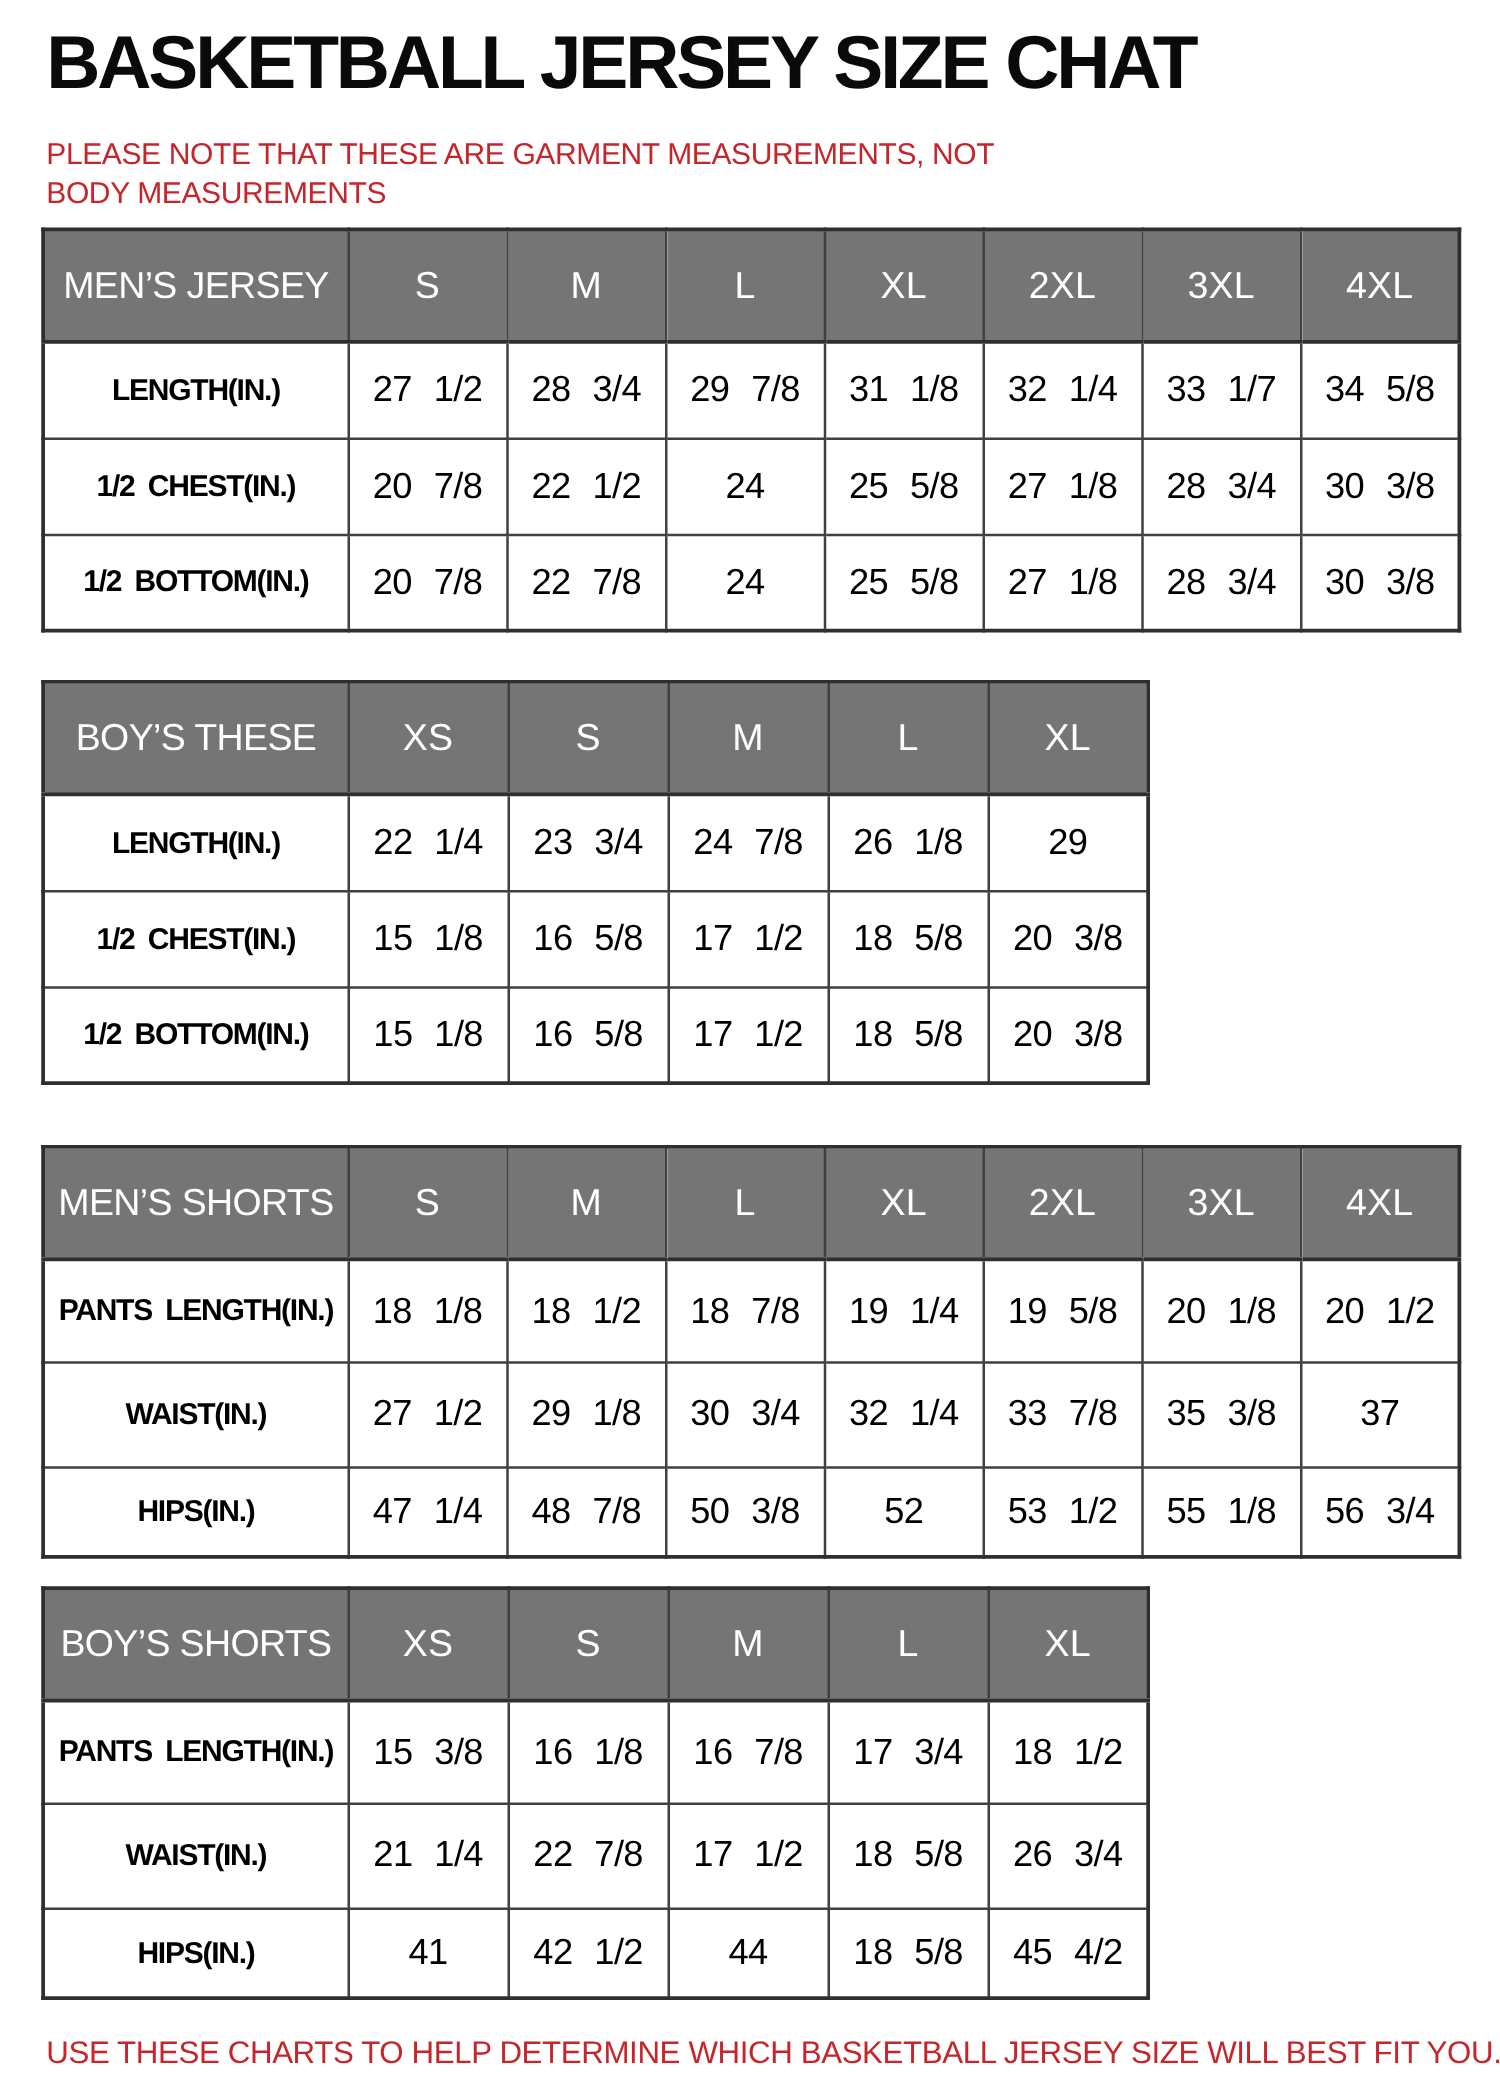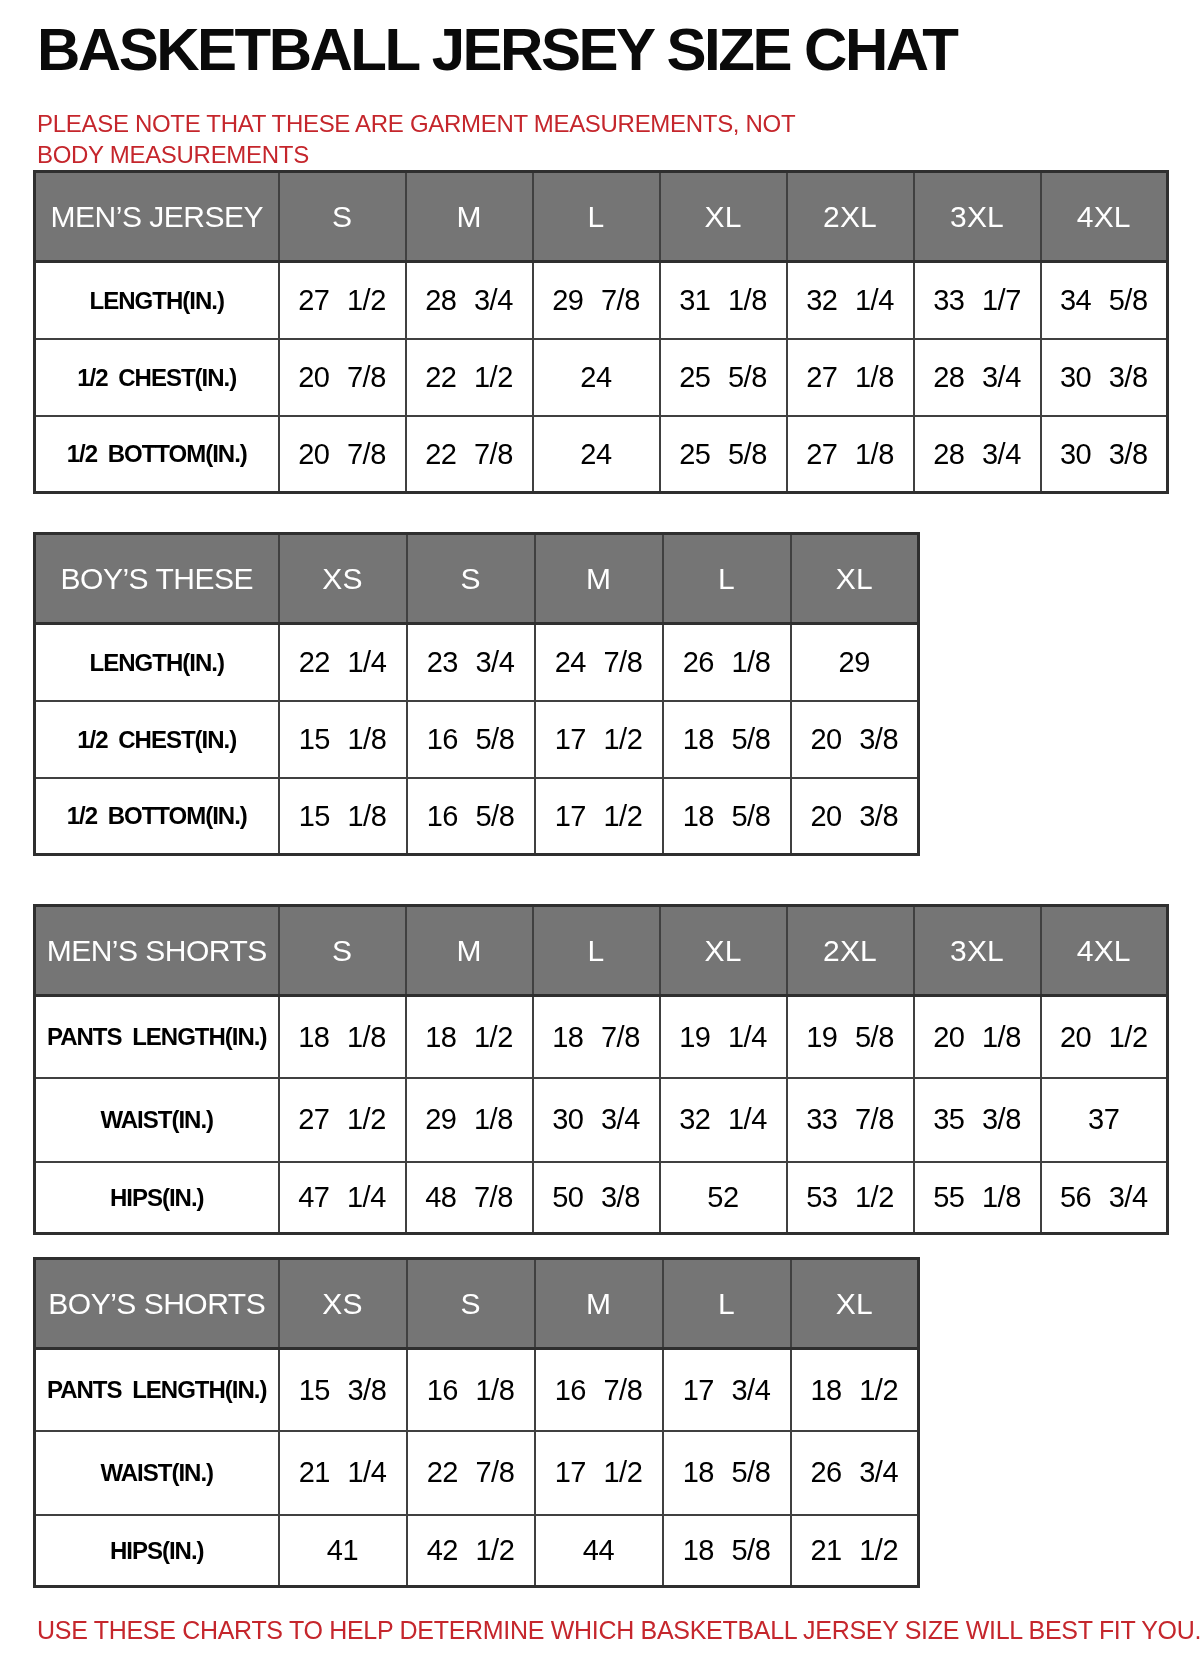--- a/index.html
+++ b/index.html
@@ -52,7 +52,7 @@
     table-layout:fixed;
     border:3px solid var(--border-dark);
   }
-  #mens-jersey{margin-top:0;}
+  #mens-jersey{margin-top:12px;}
   #boys-jersey{margin-top:38px;}
   #mens-shorts{margin-top:48px;}
   #boys-shorts{margin-top:22px;}

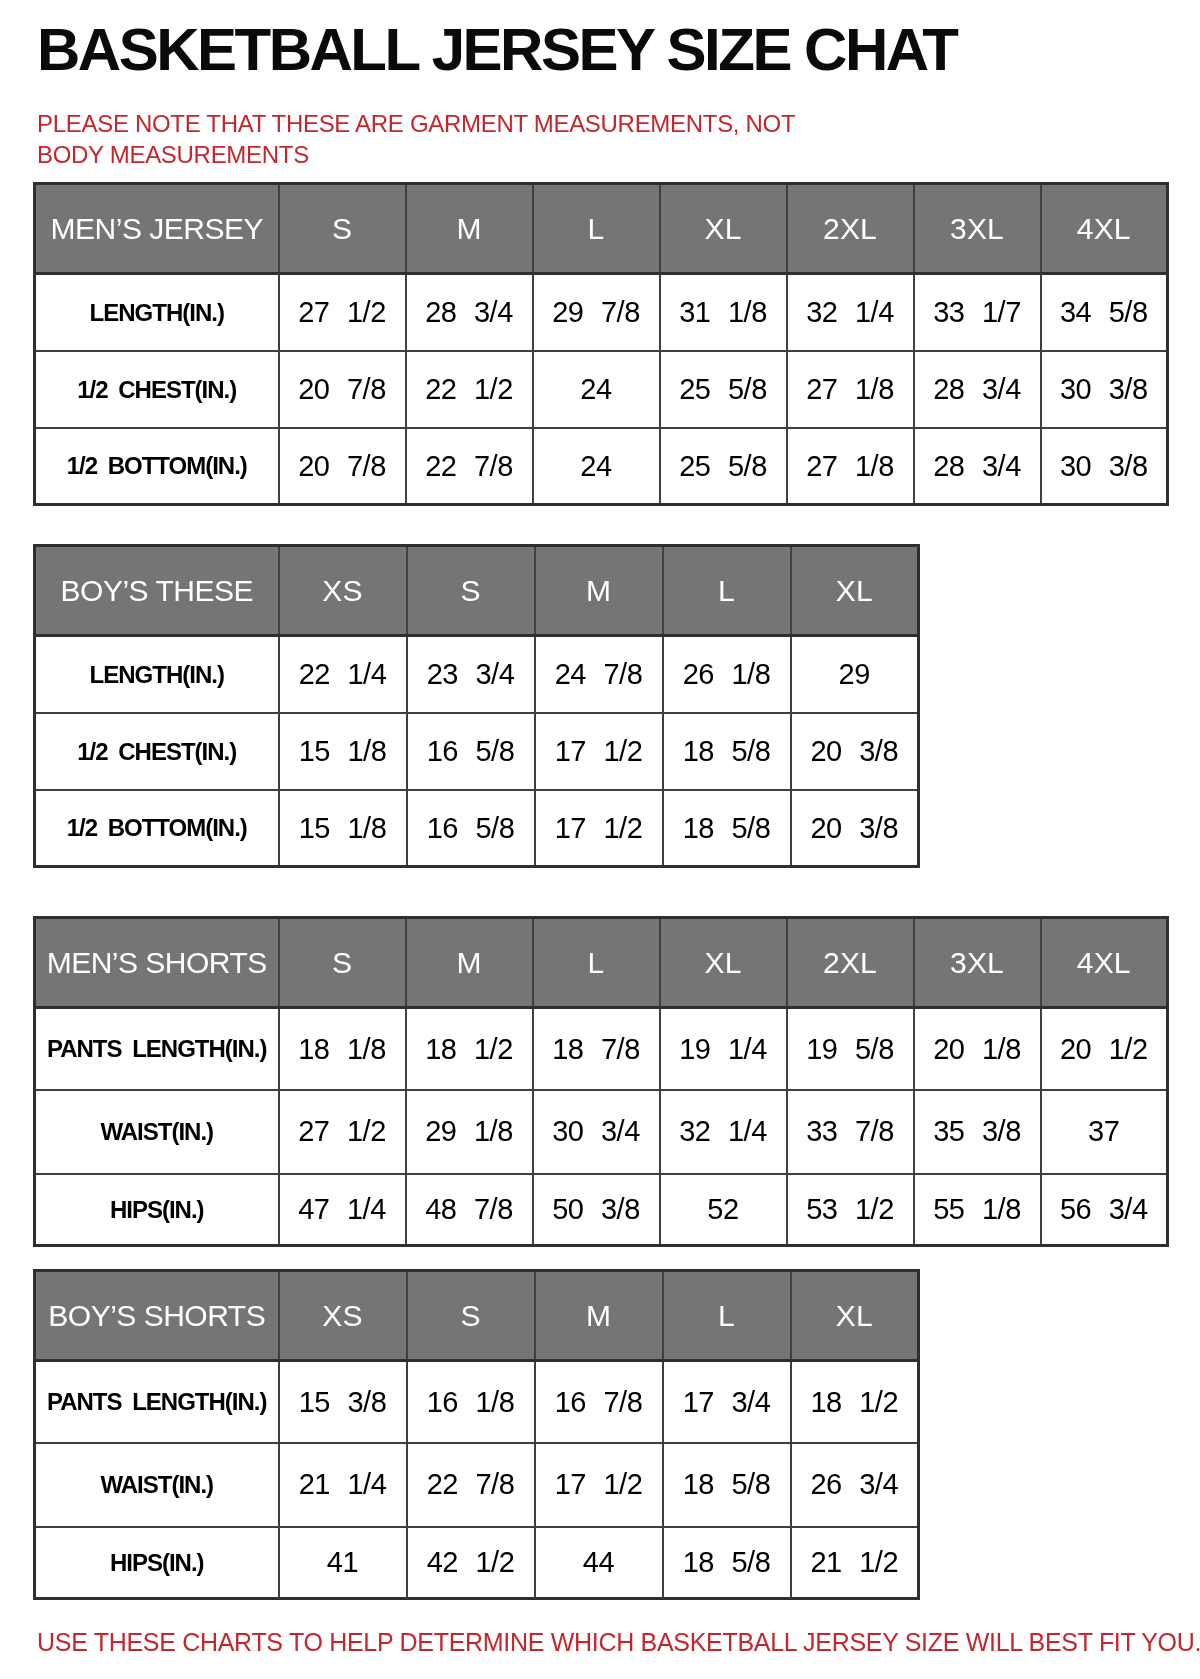--- a/index.html
+++ b/index.html
@@ -305,7 +305,7 @@
             <td>42 1/2</td>
             <td>44</td>
             <td>18 5/8</td>
-            <td>21 1/2</td>
+            <td>45 4/2</td>
           </tr>
         </tbody>
       </table>

